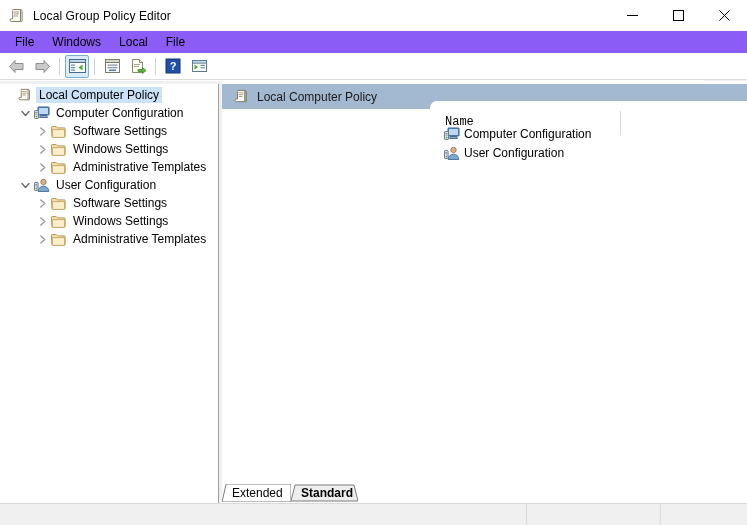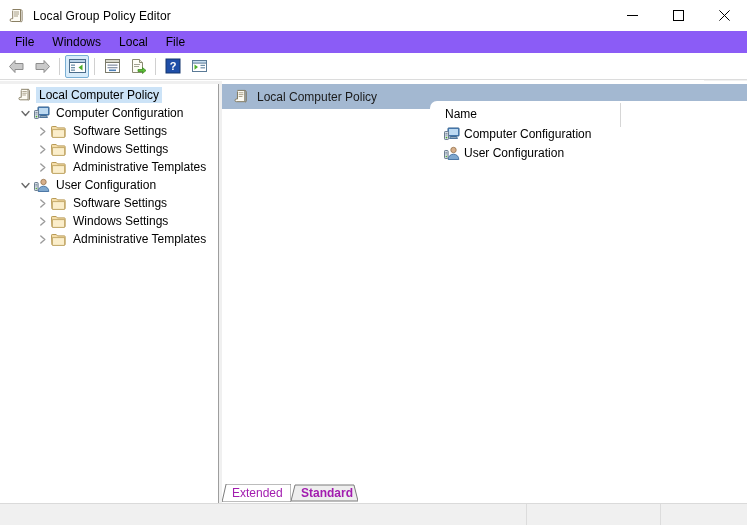--- a/index.html
+++ b/index.html
@@ -174,9 +174,9 @@
     white-space: nowrap;
   }
   .col-header {
-    position: absolute; left: 0; top: 0;
+    position: absolute; left: 0; top: 8px;
     width: 317px; height: 22px;
-    display: flex; align-items: flex-end;
+    display: flex; align-items: flex-end; font-family: Liberation Mono, monospace;
   }
   .col-name {
     font-size: 12px; color: #000;

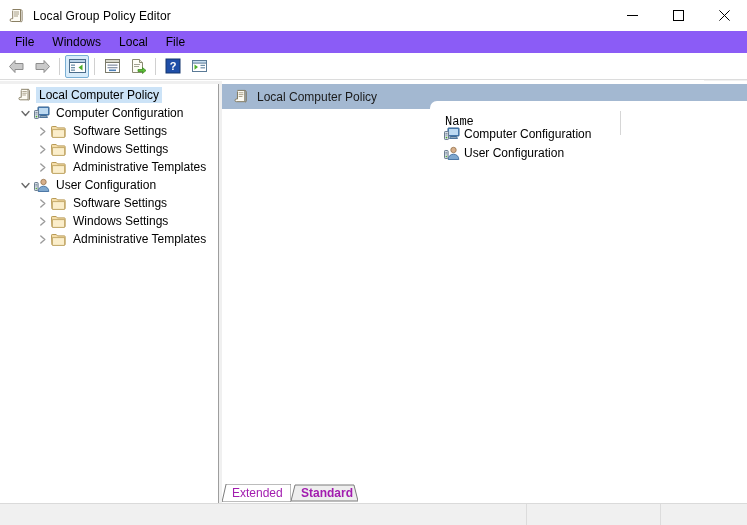--- a/index.html
+++ b/index.html
@@ -214,7 +214,7 @@
   .tab {
     position: relative;
     height: 18px;
-    font-size: 12px; color: #a21caf;
+    font-size: 12px; color: #000000;
     line-height: 18px;
     padding: 0 6px 0 10px;
     white-space: nowrap;

